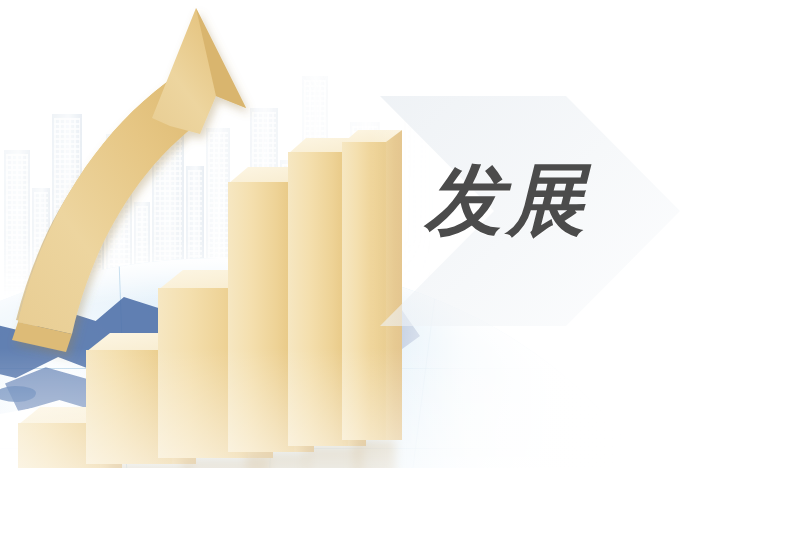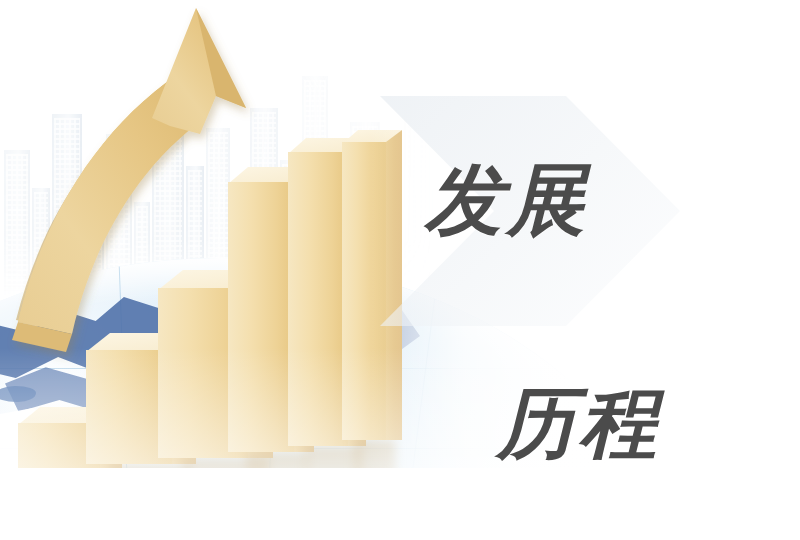--- a/index.html
+++ b/index.html
@@ -301,7 +301,6 @@
   <div id="headline">
     <div id="cn-title">
       <span id="cn-line1">发展</span>
-      <span id="cn-line2">历程</span>
     </div>
 
   </div>

